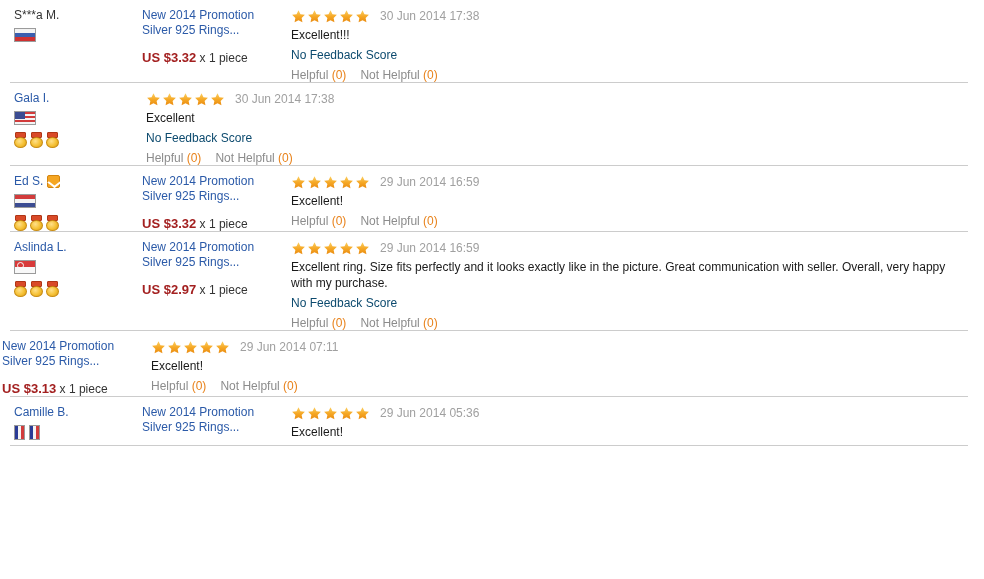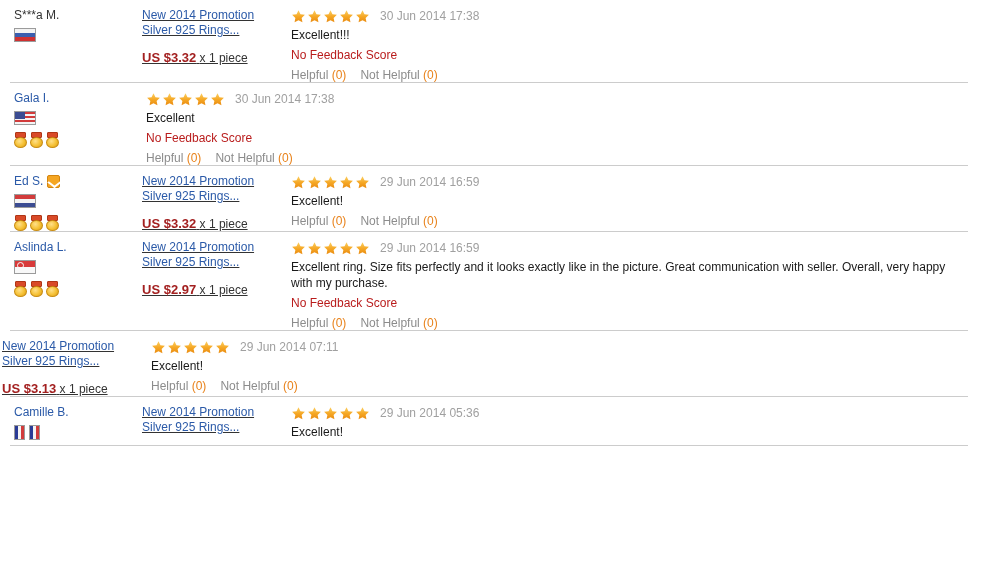--- a/index.html
+++ b/index.html
@@ -157,7 +157,6 @@
     flex: 0 0 145px;
     padding-left: 2px;
     box-sizing: border-box;
-    text-decoration: underline;
   }
   .item-title {
     color: #2b5aa8;

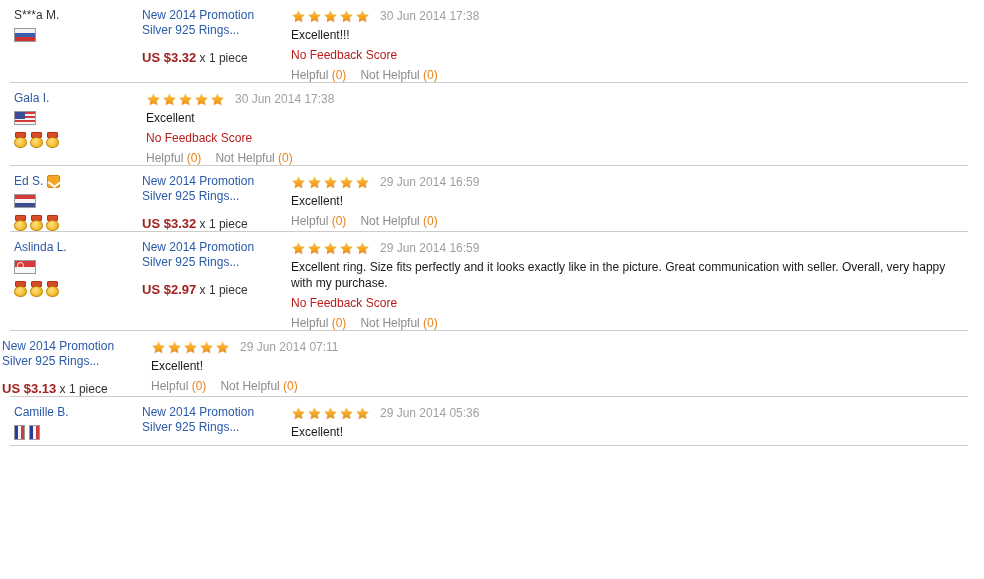--- a/index.html
+++ b/index.html
@@ -215,7 +215,7 @@
     max-width: 668px;
   }
   .fb-score {
-    color: #b91c1c;
+    color: #0c4a6e;
     font-size: 12px;
     line-height: 16px;
     margin-bottom: 4px;

